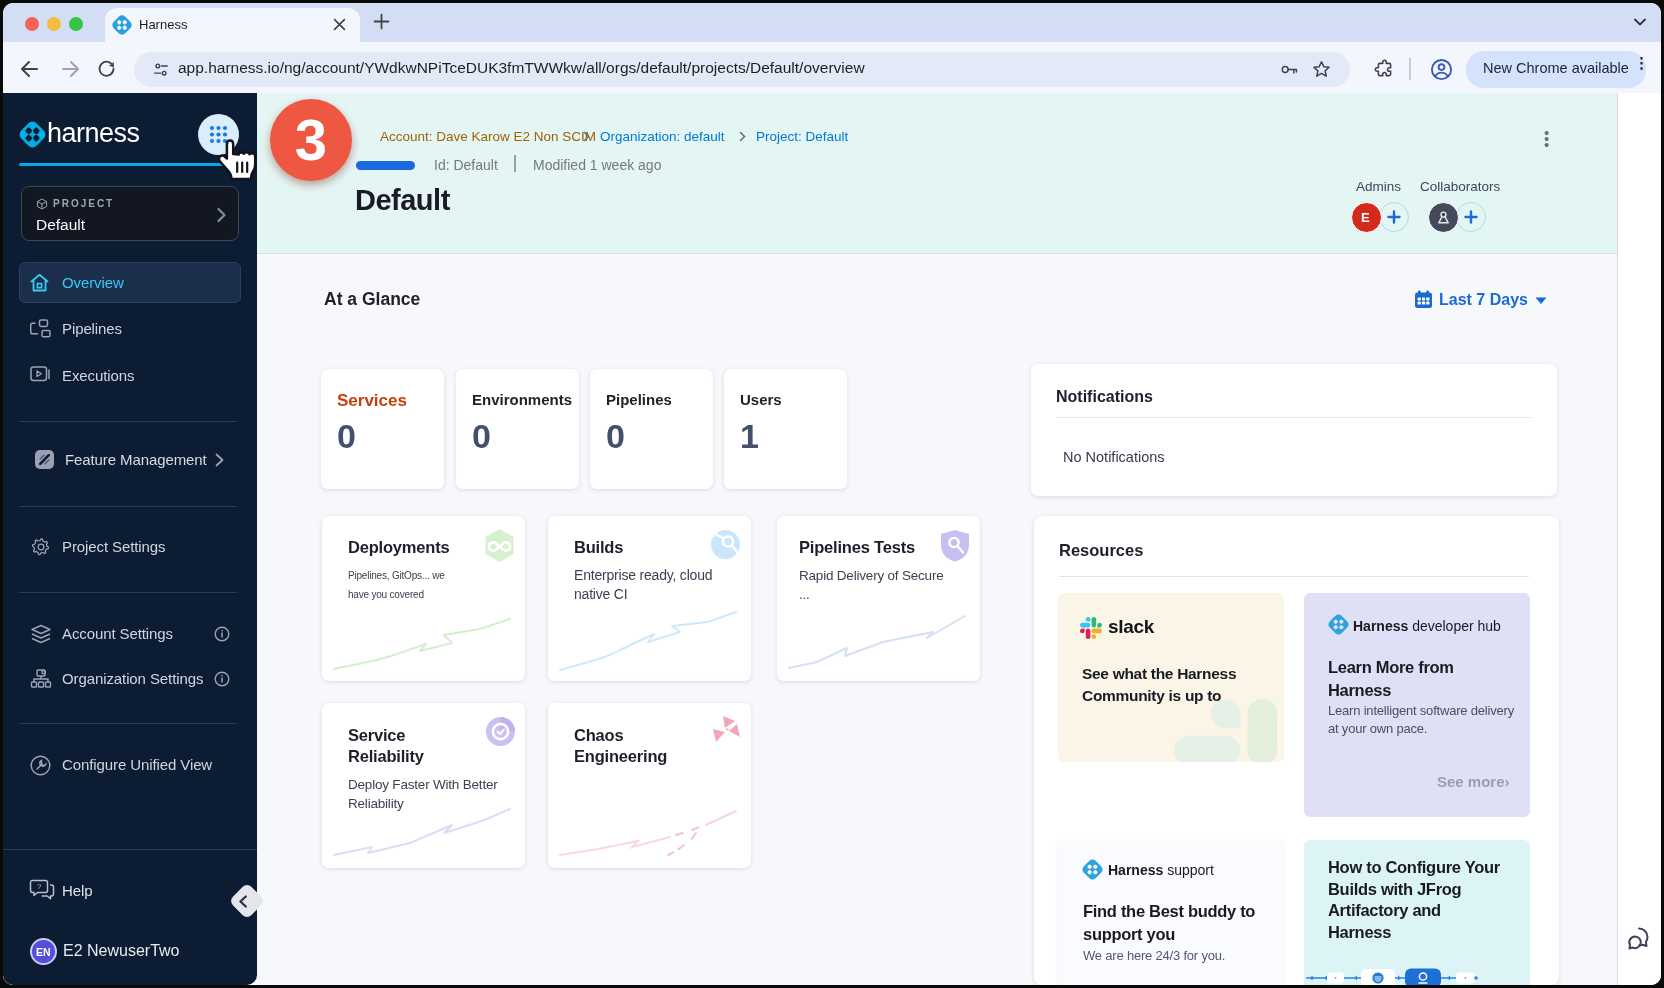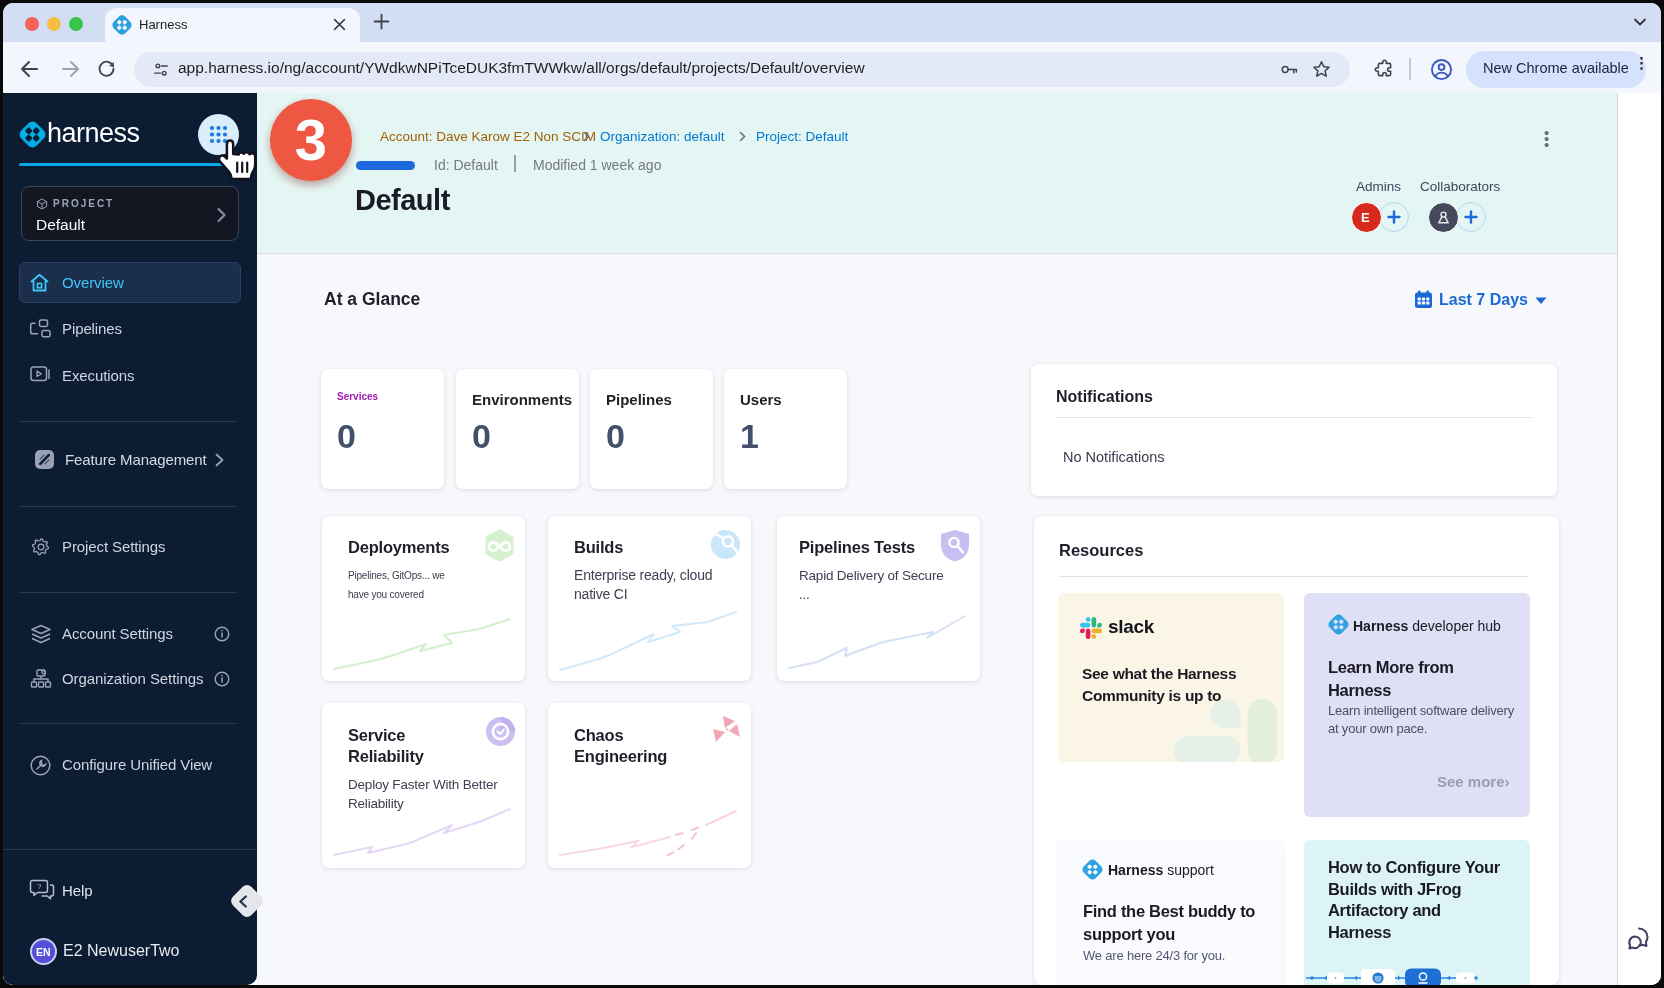--- a/index.html
+++ b/index.html
@@ -159,7 +159,7 @@
         </svg>
 
     <div class="card" style="left:64px;top:276px;width:123px;height:120px;">
-      <span class="abs" style="left:16px;top:22px;font-size:10px;font-weight:600;color:#a21caf;">Services</span>
+      <span class="abs" style="left:16px;top:22px;font-size:17px;font-weight:600;color:#c2410c;">Services</span>
       <span class="abs" style="left:16px;top:48px;font-size:34px;font-weight:700;color:#42506b;">0</span>
         </div>
     <div class="card" style="left:199px;top:276px;width:123px;height:120px;">

